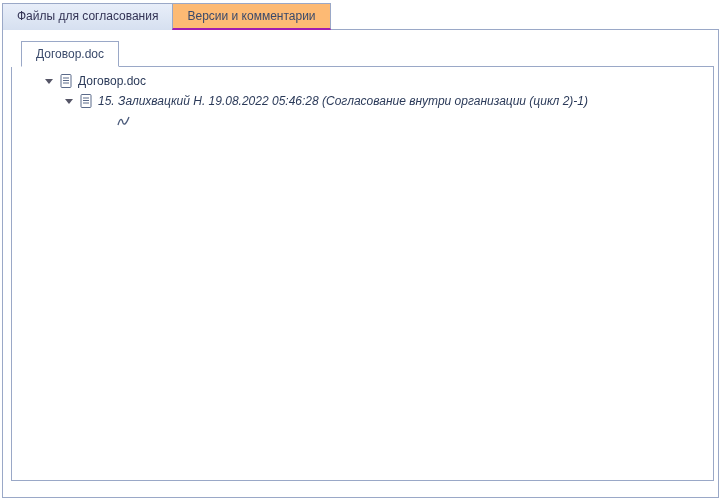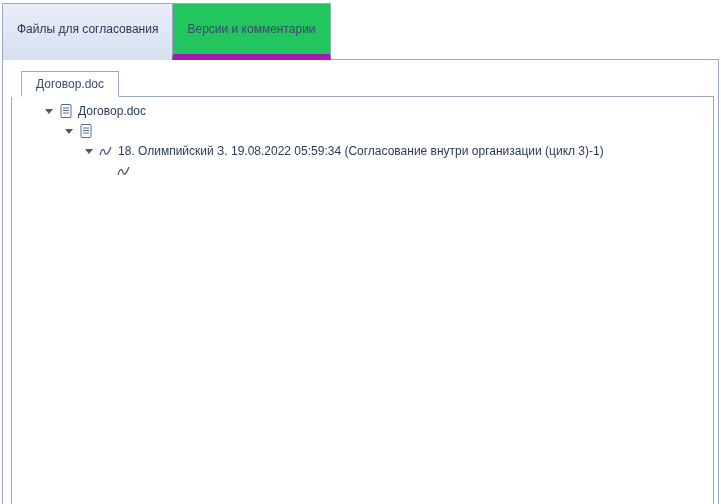--- a/index.html
+++ b/index.html
@@ -18,7 +18,7 @@
     background: #fff;
   }
   .tab {
-    padding: 18px 14px;
+    padding: 5px 14px;
     border: 1px solid #9aa8c7;
     border-bottom: none;
     margin-right: -1px;

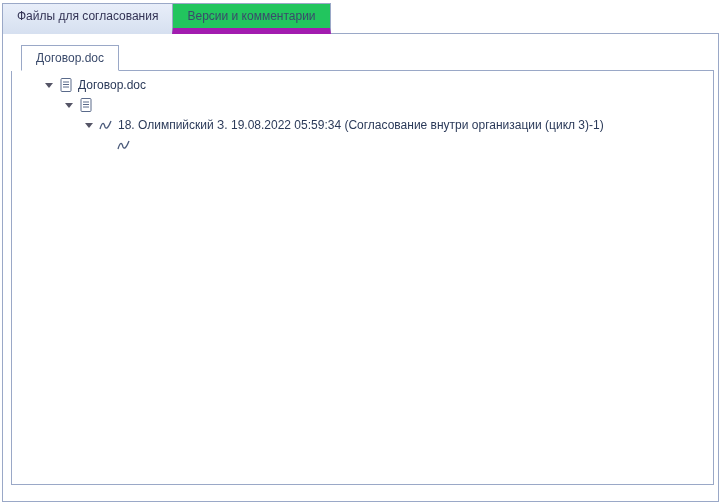--- a/index.html
+++ b/index.html
@@ -31,8 +31,8 @@
     background: linear-gradient(#e8eef9, #d6e0f0);
   }
   .tab.active {
-    background: #22c55e;
-    border-bottom: 6px solid #a21caf;
+    background: #fdba74;
+    border-bottom: 2px solid #a21caf;
     color: #3a4a6b;
   }
   .page {

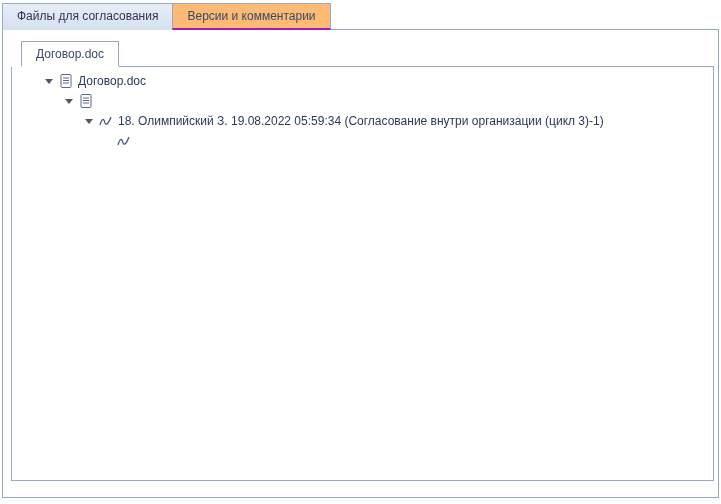--- a/index.html
+++ b/index.html
@@ -169,6 +169,7 @@
             <line x1="5" y1="10" x2="11" y2="10" stroke="#5a6a8a"></line>
           </svg>
       </span>
+      <span class="label italic">15. Залихвацкий Н. 19.08.2022 05:46:28 (Согласование внутри организации (цикл 2)-1)</span>
     </div>
 
     <div class="tree-row">

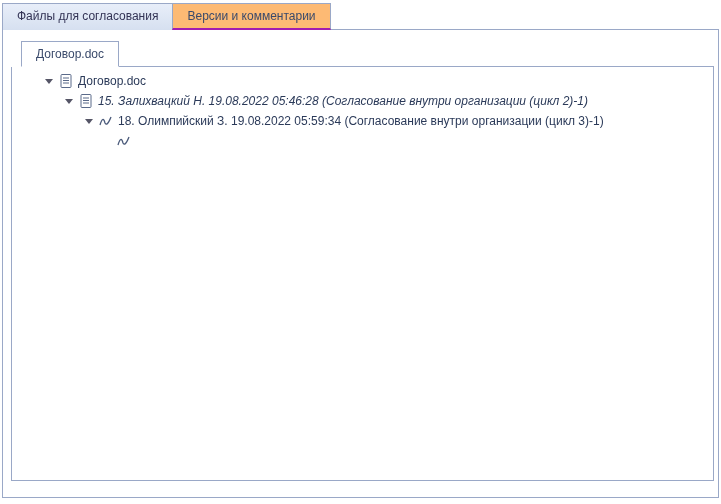--- a/index.html
+++ b/index.html
@@ -172,19 +172,6 @@
       <span class="label italic">15. Залихвацкий Н. 19.08.2022 05:46:28 (Согласование внутри организации (цикл 2)-1)</span>
     </div>
 
-    <div class="tree-row">
-      <div class="gutter"></div>
-      <span class="indent" style="width:50px"></span>
-      <span class="expander">
-          <span class="chev-down"></span>
-        </span>
-      <span class="icon">
-        <svg viewBox="0 0 16 16" width="16" height="16">
-            <path d="M2 12 Q5 2 7 10 Q9 14 13 4" fill="none" stroke="#4a5a7a" stroke-width="1.3"></path>
-          </svg>
-      </span>
-      <span class="label">18. Олимпийский З. 19.08.2022 05:59:34 (Согласование внутри организации (цикл 3)-1)</span>
-    </div>
 
     <div class="tree-row">
       <div class="gutter"></div>

